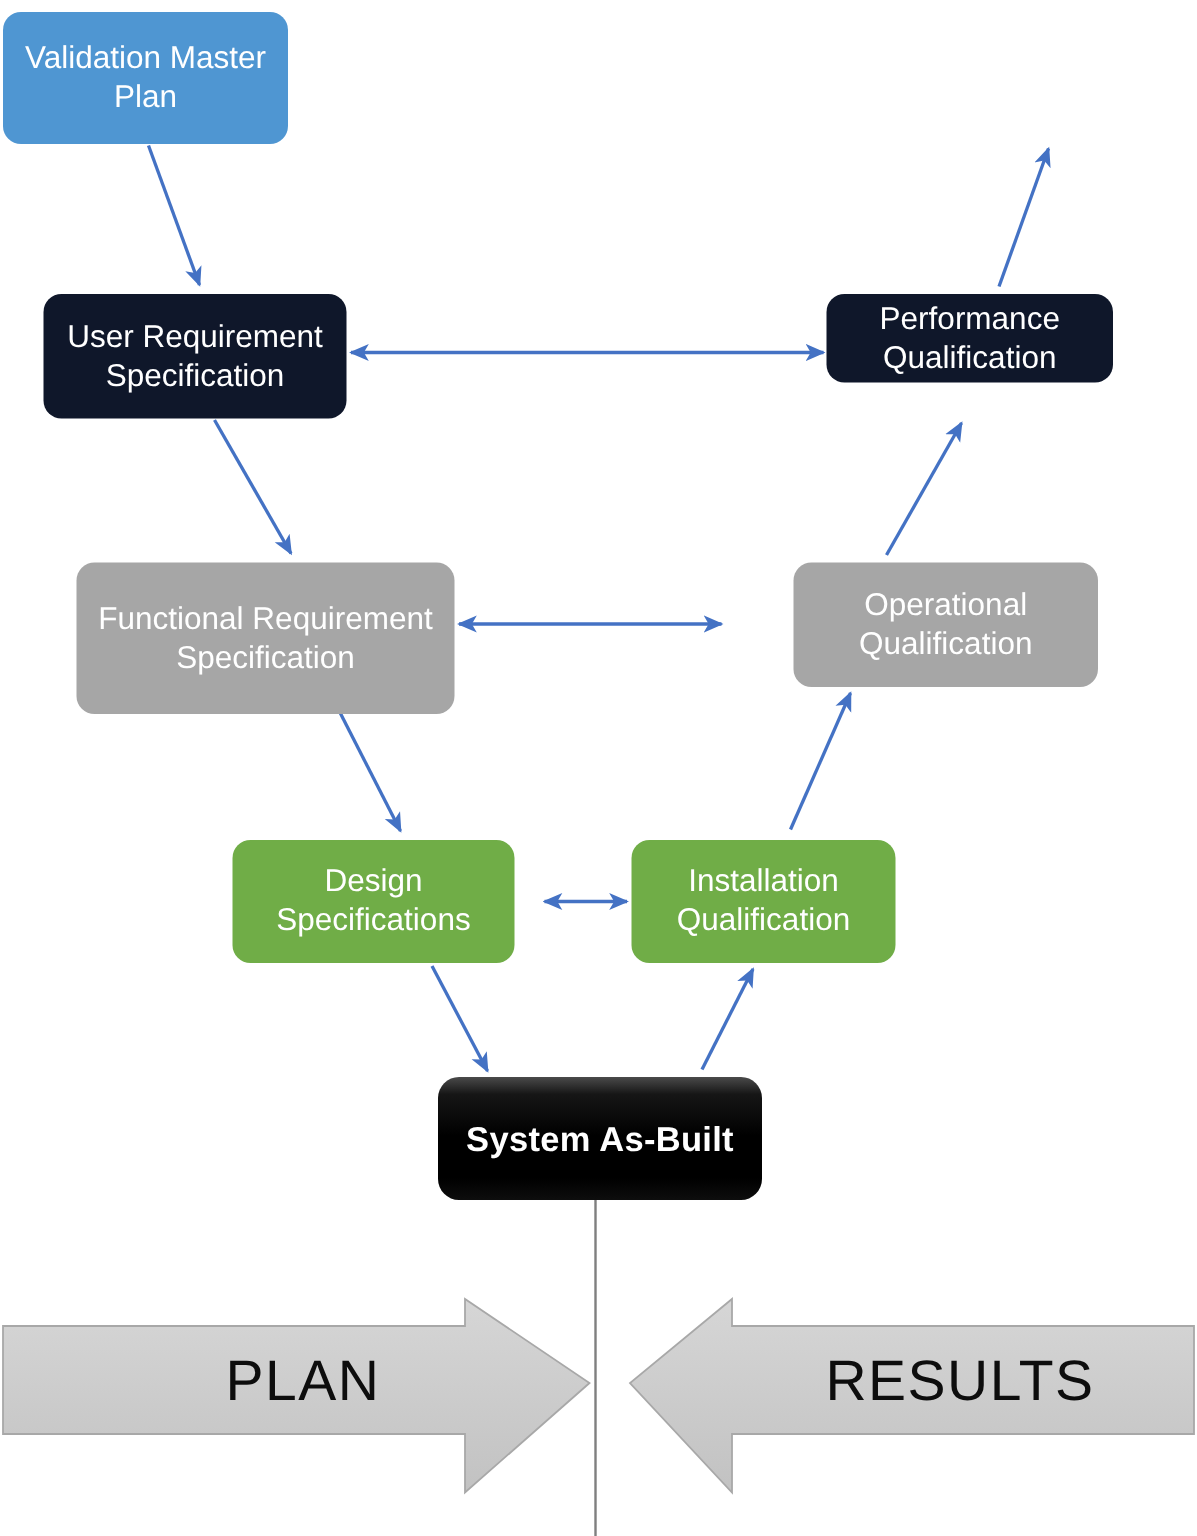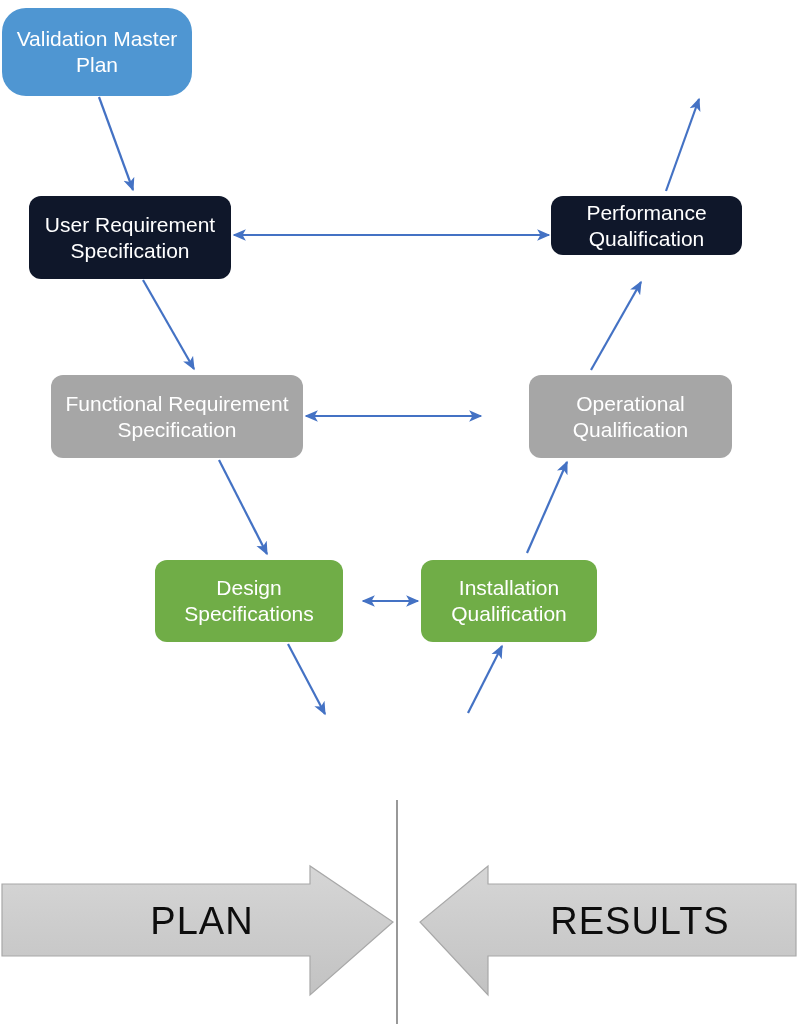--- a/index.html
+++ b/index.html
@@ -32,7 +32,7 @@
     white-space: pre-line;
     user-select: none;
   }
-  .node.blue   { background: #4f96d2; font-size: 21px; border-radius: 24px; }
+  .node.blue   { background: #4f96d2; font-size: 21px; }
   .node.orange { background: #0f172a; font-size: 21px; }
   .node.gray   { background: #a6a6a6; font-size: 21px; }
   .node.green  { background: #70ad47; font-size: 21px; }

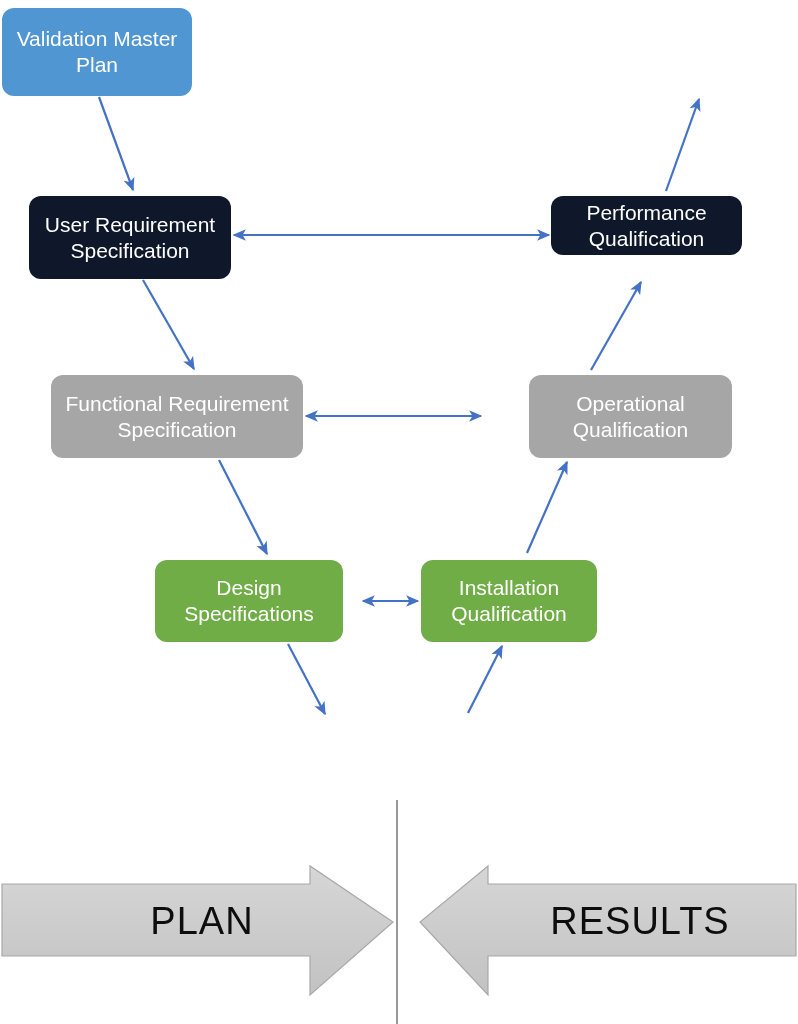--- a/index.html
+++ b/index.html
@@ -118,7 +118,7 @@
   <div class="node orange" style="left:551px; top:196px; width:191px; height:59px;">Performance
 Qualification</div>
 
-  <div class="node gray" style="left:51px; top:375px; width:252px; height:83px;">Functional Requirement
+  <div class="node gray" style="left:51px; top:375px; width:252px; height:101px;">Functional Requirement
 Specification</div>
 
   <div class="node gray" style="left:484px; top:375px; width:203px; height:83px;margin-left:45px;">Operational

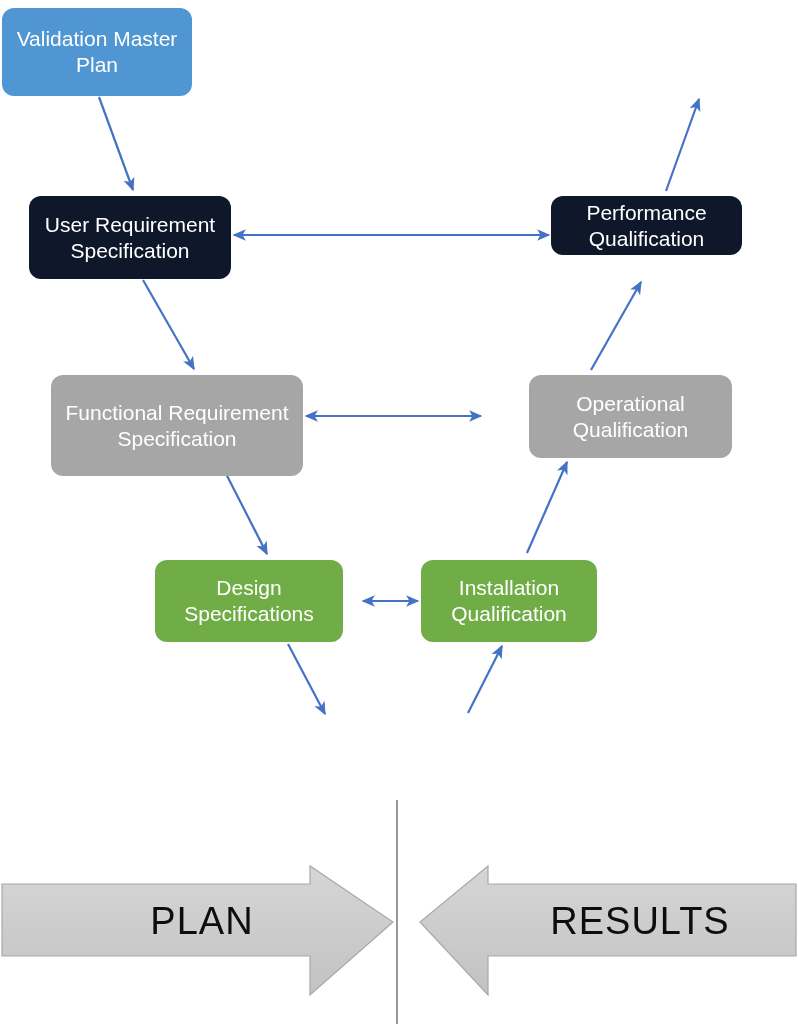--- a/index.html
+++ b/index.html
@@ -130,6 +130,7 @@
   <div class="node green" style="left:421px; top:560px; width:176px; height:82px;">Installation
 Qualification</div>
 
+  <div class="node black" style="left:292px; top:718px; width:216px; height:82px;">System As-Built</div>
 
   <div class="band-label" id="plan-label">PLAN</div>
 

